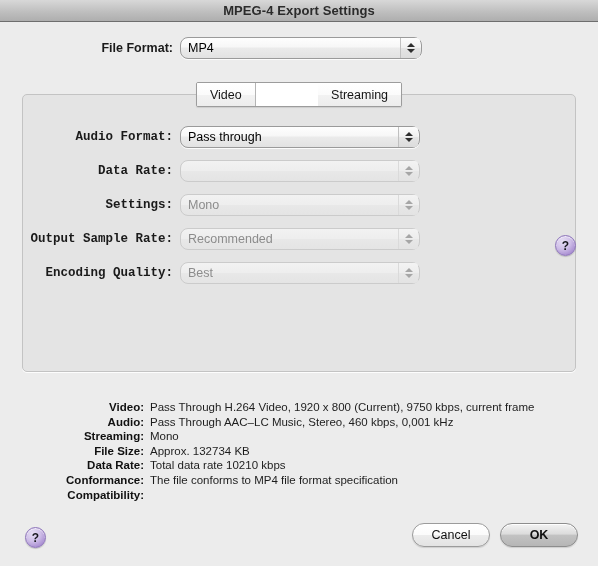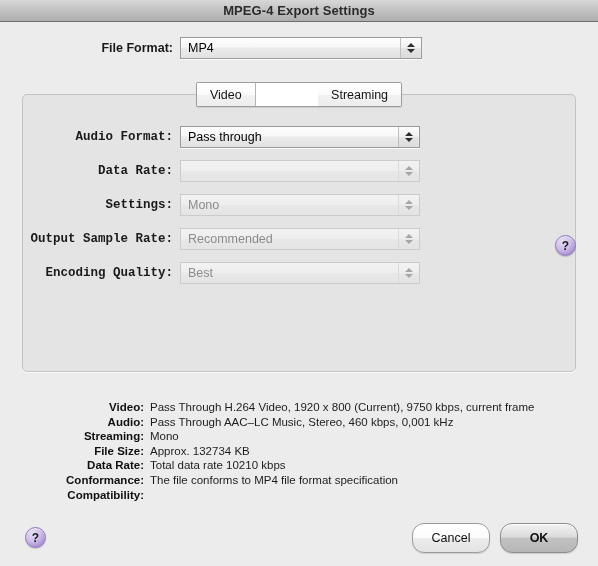--- a/index.html
+++ b/index.html
@@ -70,7 +70,7 @@
     position: relative;
     height: 22px;
     border: 1px solid #9a9a9a;
-    border-radius: 0;
+    border-radius: 8px;
     background: linear-gradient(to bottom, #fefefe 0%, #f7f7f7 45%, #ebebeb 50%, #e2e2e2 100%);
     box-shadow: 0 1px 0 rgba(255,255,255,0.85);
     box-sizing: border-box;

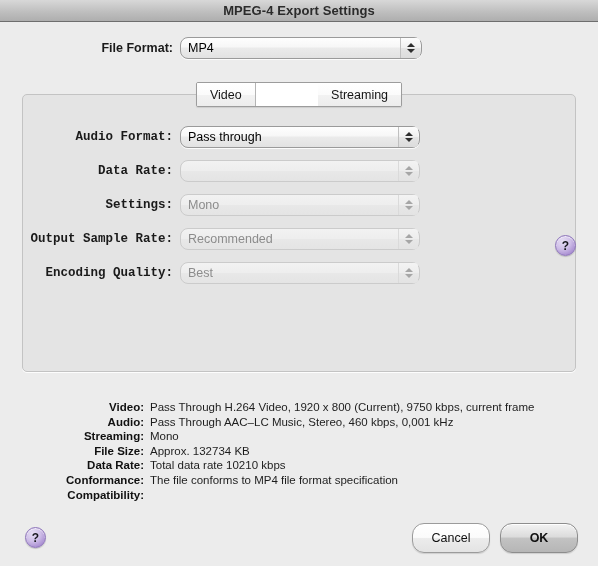--- a/index.html
+++ b/index.html
@@ -260,7 +260,7 @@
   }
   .btn {
     min-width: 78px;
-    height: 30px;
+    height: 24px;
     padding: 0 16px;
     border-radius: 12px;
     font-size: 12.5px;

